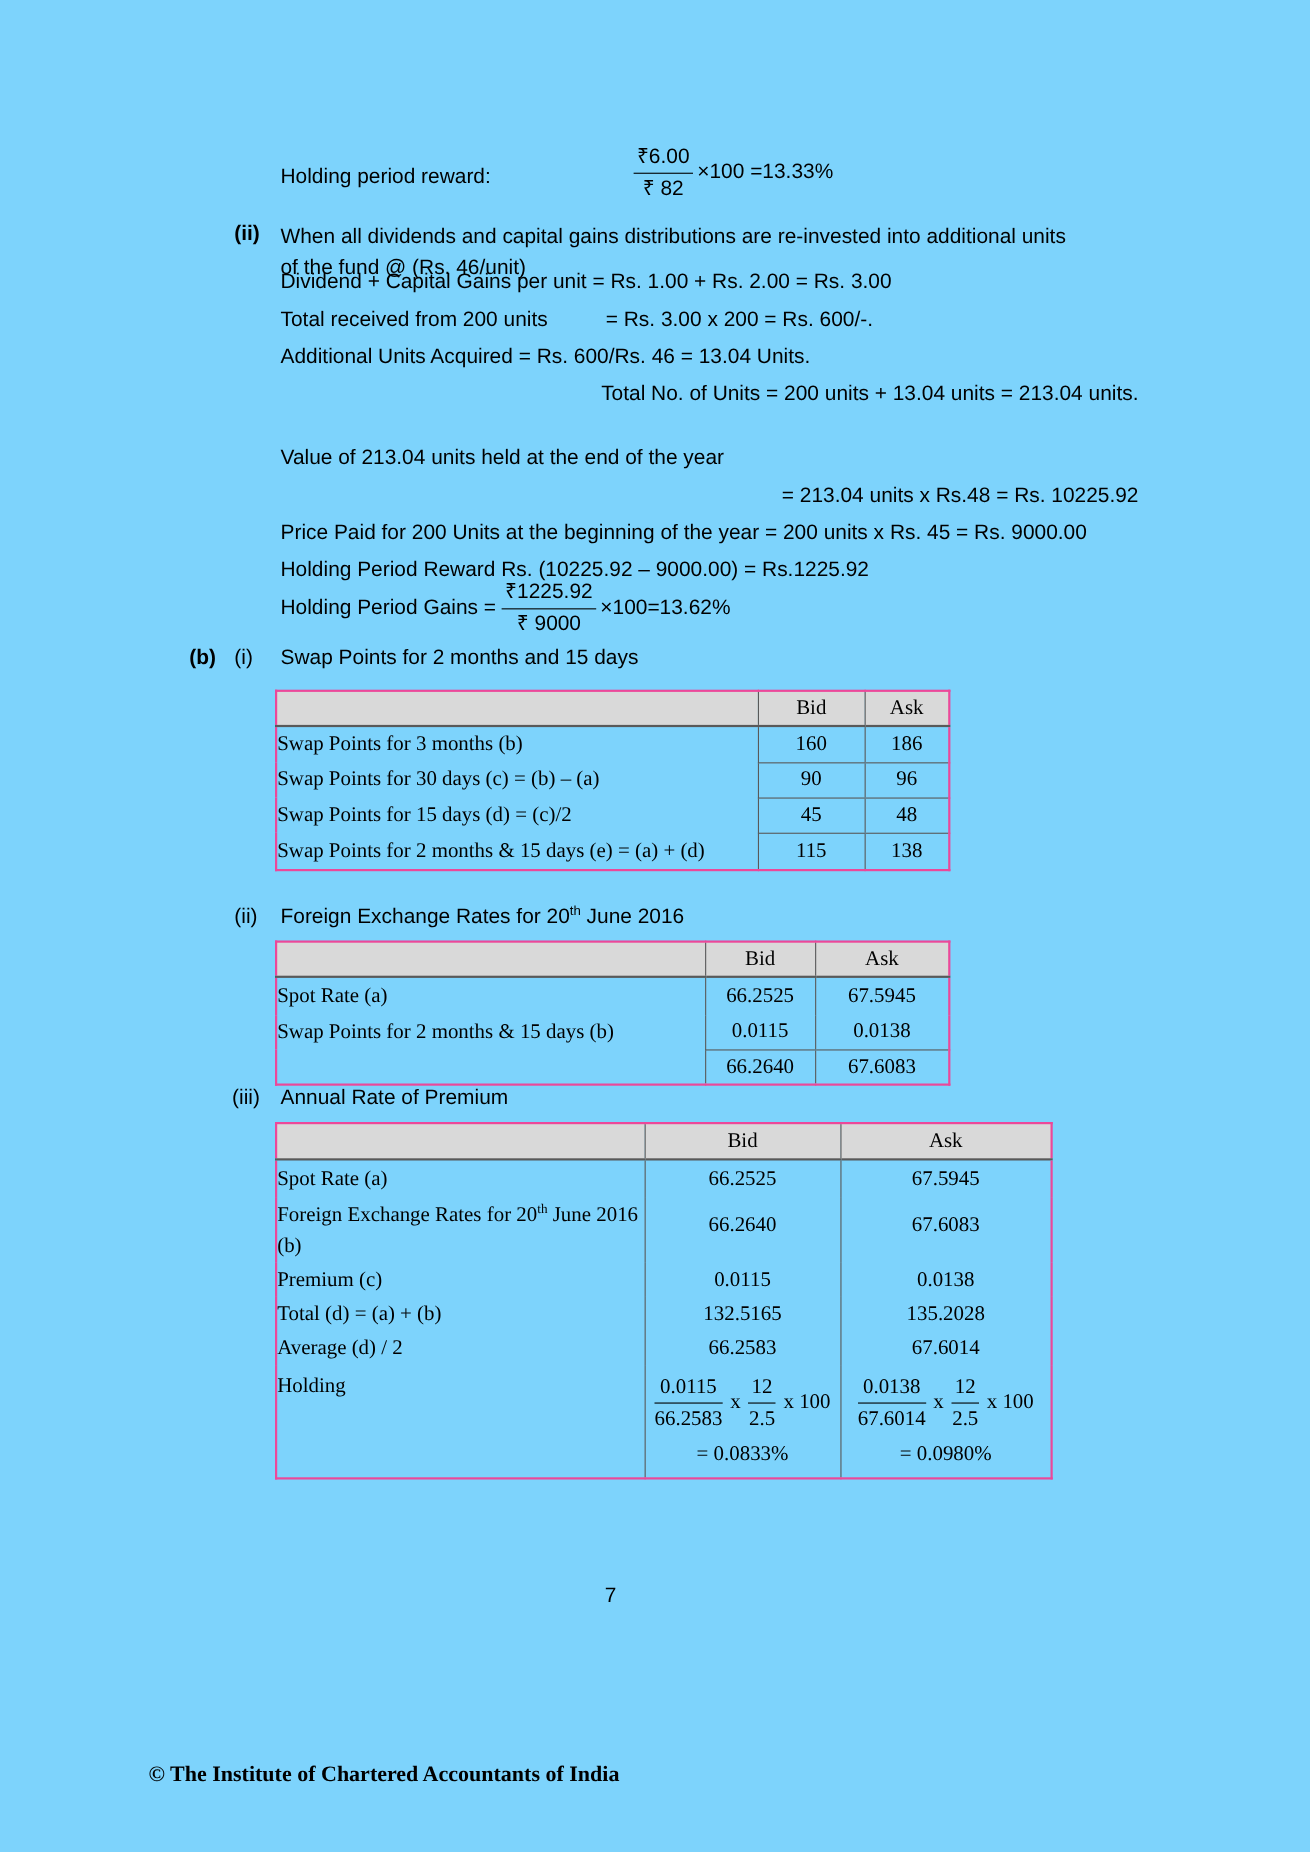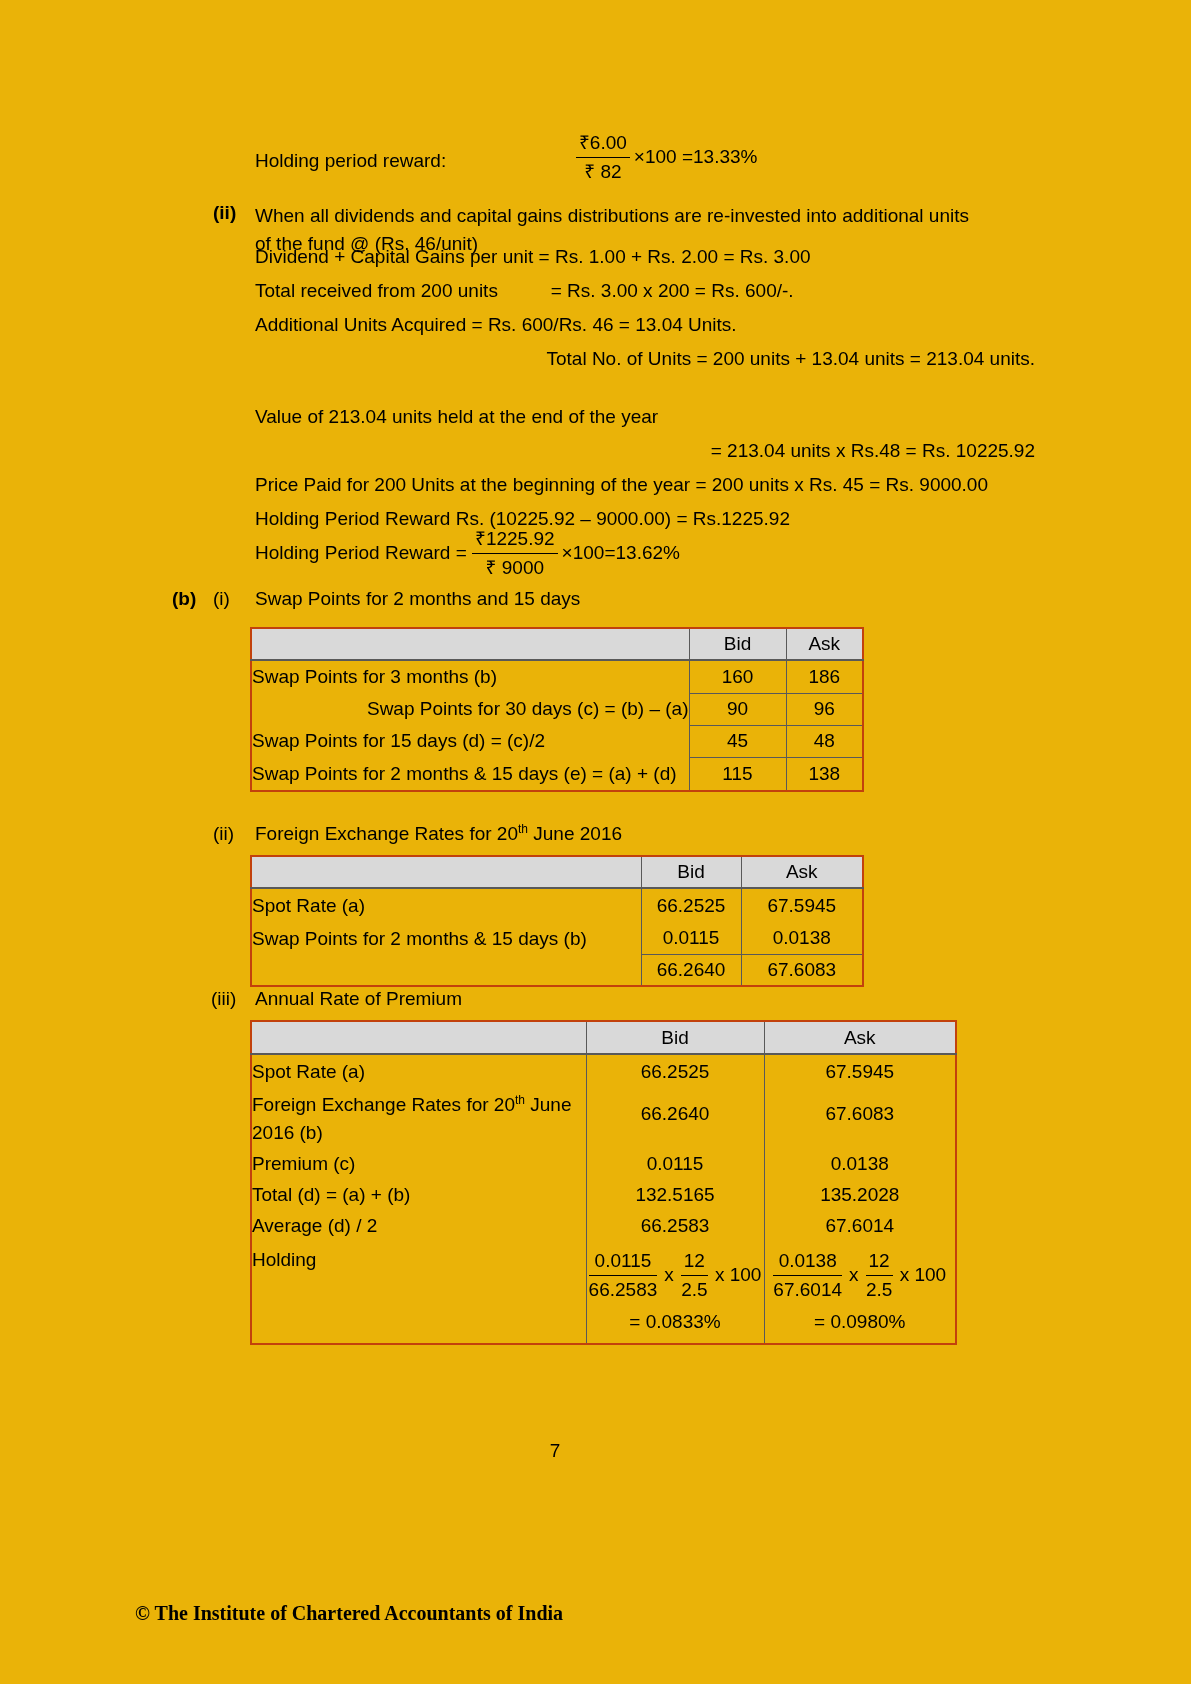--- a/index.html
+++ b/index.html
@@ -3,7 +3,7 @@
 <meta charset="utf-8">
 <style>
   html,body{margin:0;padding:0;background:#fff;}
-  .page{position:relative;width:1191px;height:1684px;background:#eab308;
+  .page{position:relative;width:1191px;height:1684px;background:#7dd3fc;
         font-family:"Liberation Sans",sans-serif;font-size:19px;color:#000;overflow:hidden;}
 
   .abs{position:absolute;}

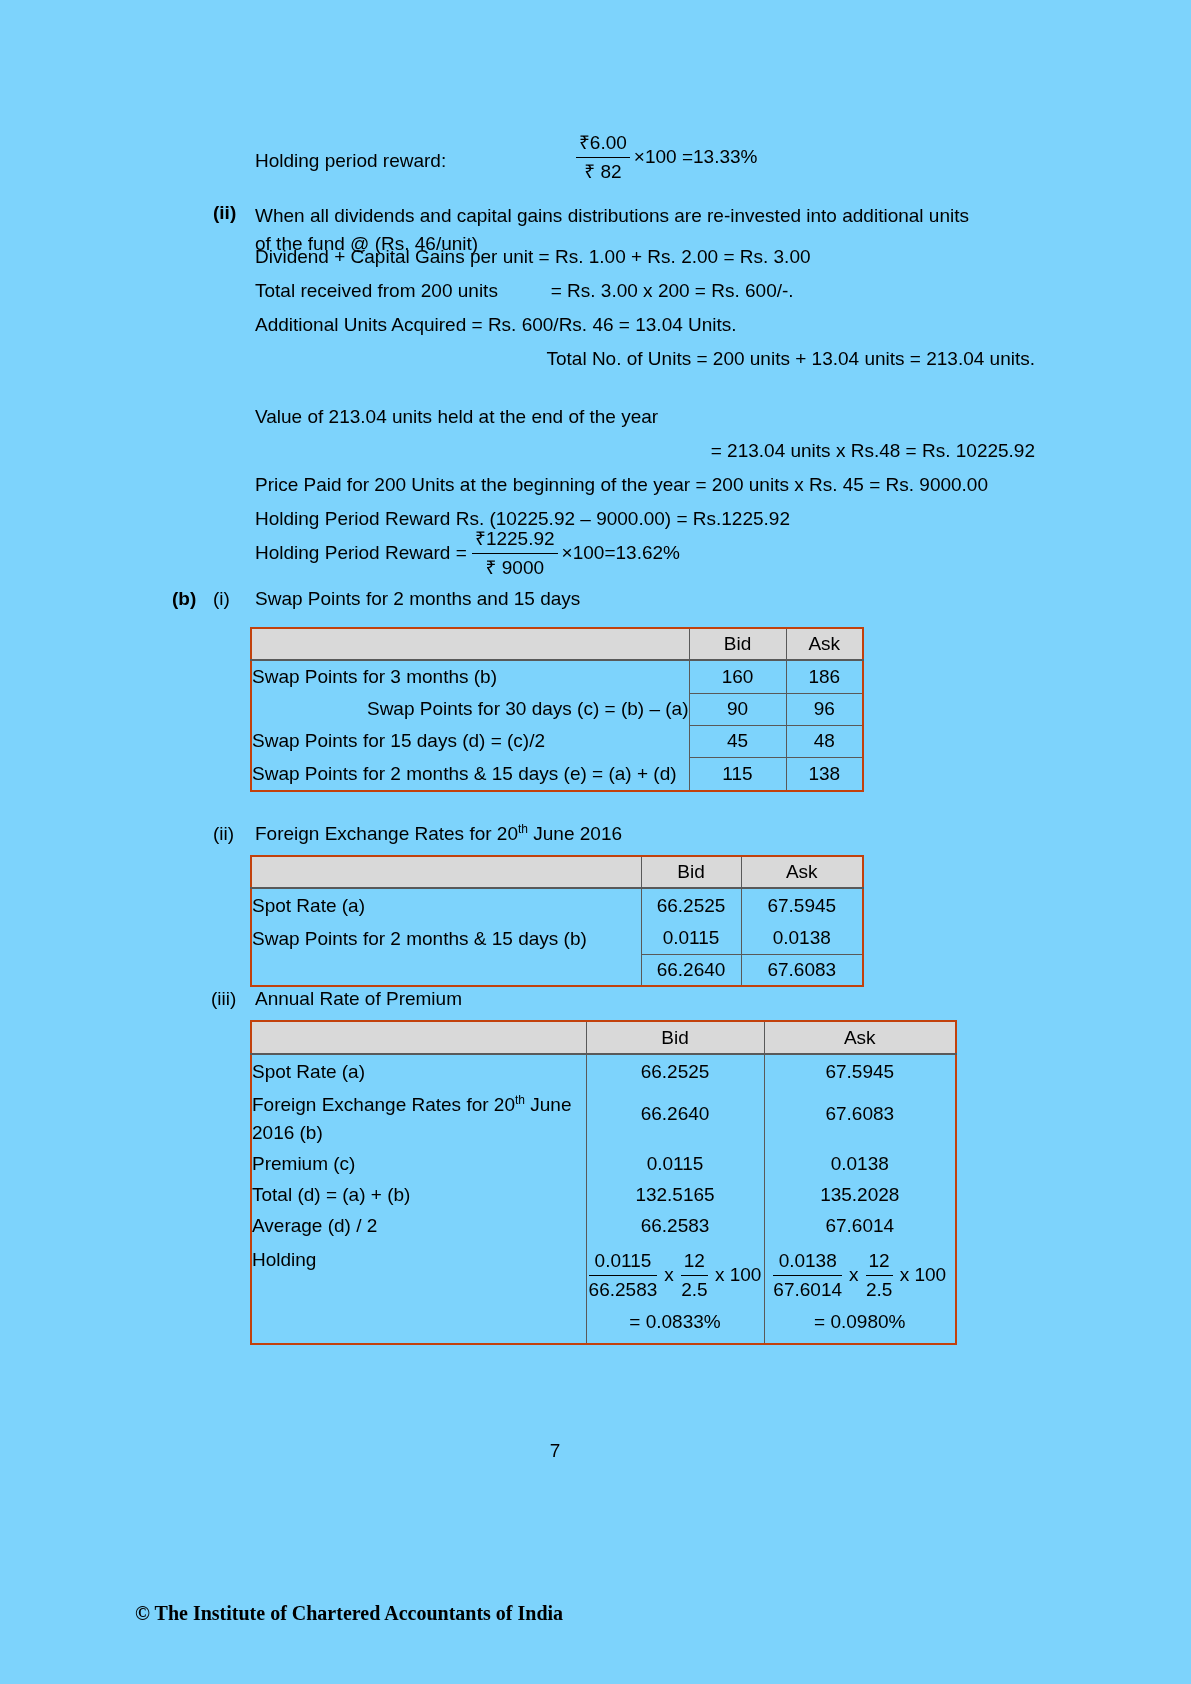--- a/index.html
+++ b/index.html
@@ -64,7 +64,7 @@
   </div>
 
   <div class="abs formula-row" style="left:255px;top:527px;">
-    <span style="white-space:pre;">Holding Period Reward = </span>
+    <span style="white-space:pre;">Holding Period Gains = </span>
     <span class="frac">
       <span class="fnum">₹1225.92</span>
       <span class="fden">₹ 9000</span>

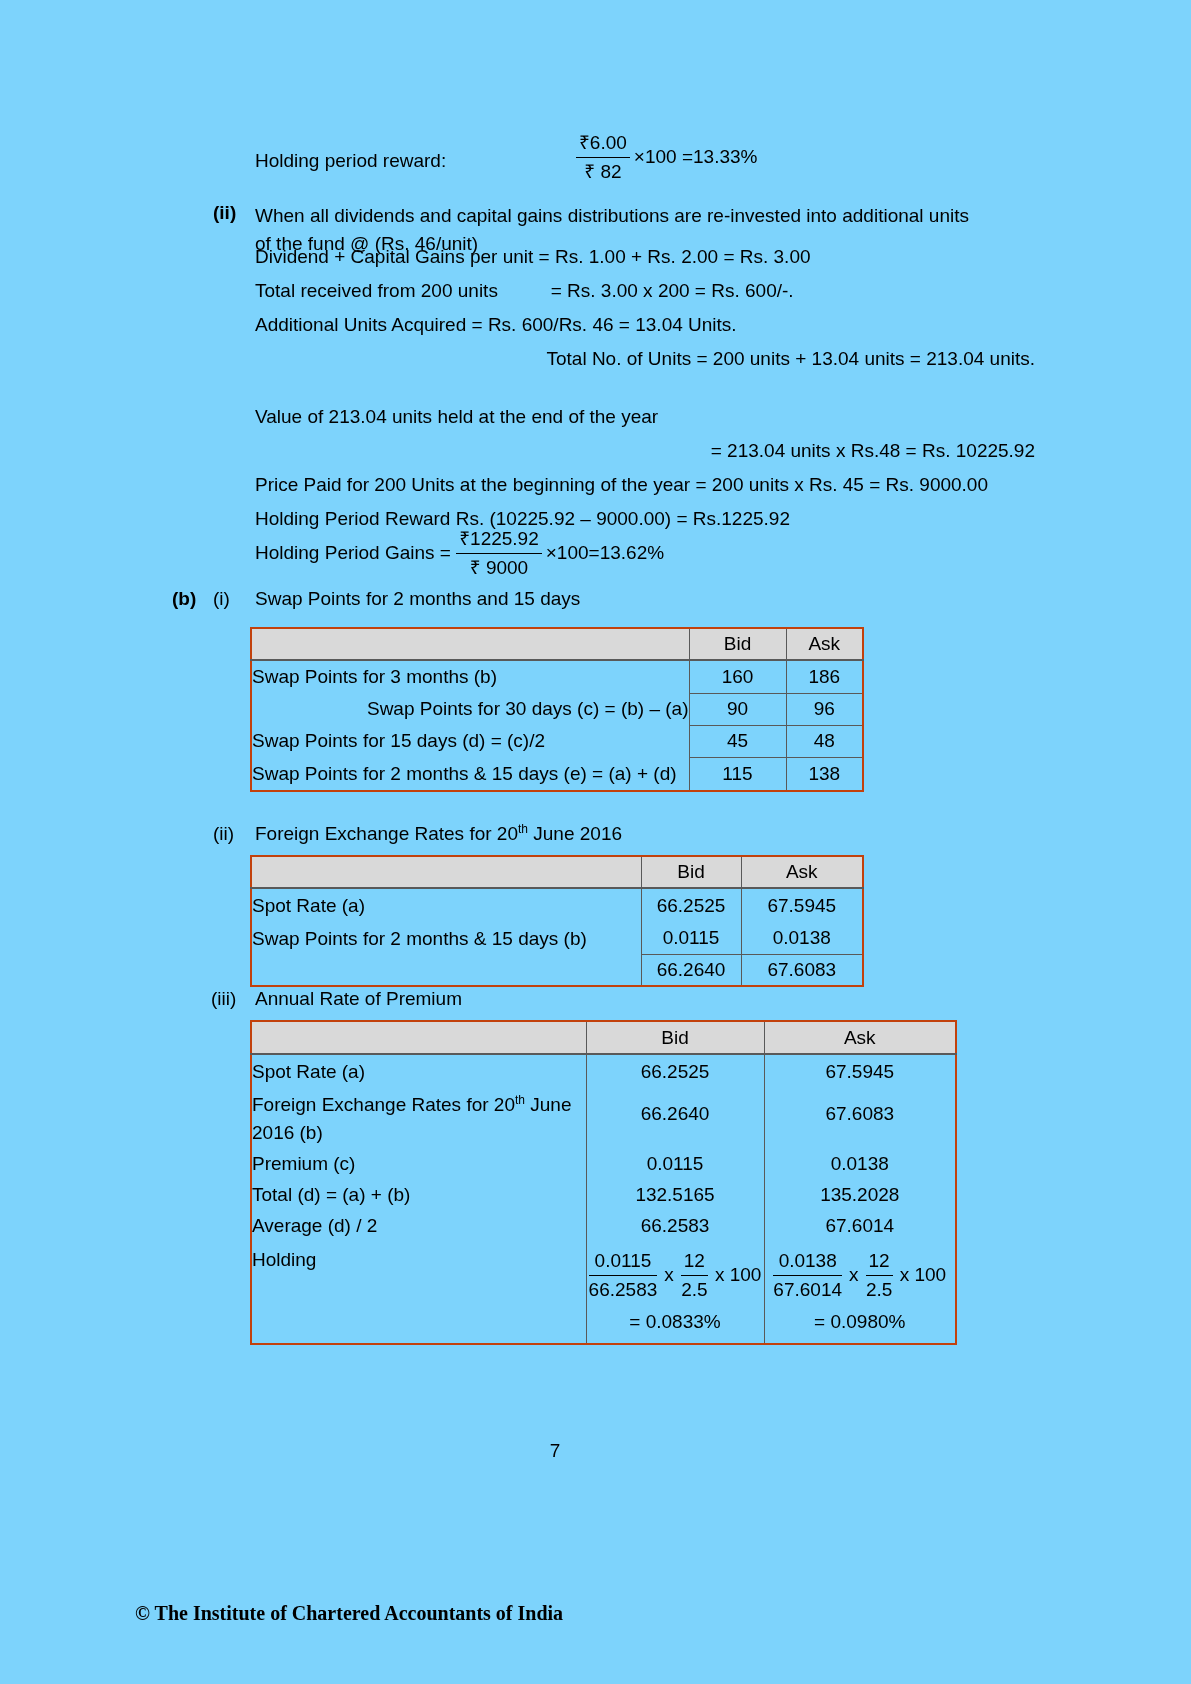--- a/index.html
+++ b/index.html
@@ -21,7 +21,7 @@
 
   
   table.tbl{position:absolute;border-collapse:collapse;font-size:19px;color:#000;
-            border:2px solid #c2410c;table-layout:fixed;}
+            border:2px solid #ec4899;table-layout:fixed;font-family:Liberation Serif, serif;}
   table.tbl td,table.tbl th{padding:0;font-weight:normal;vertical-align:middle;}
   .hdr td{background:#d9d9d9;text-align:center;border-bottom:2px solid #595959;}
   .vl{border-left:1px solid #595959;}

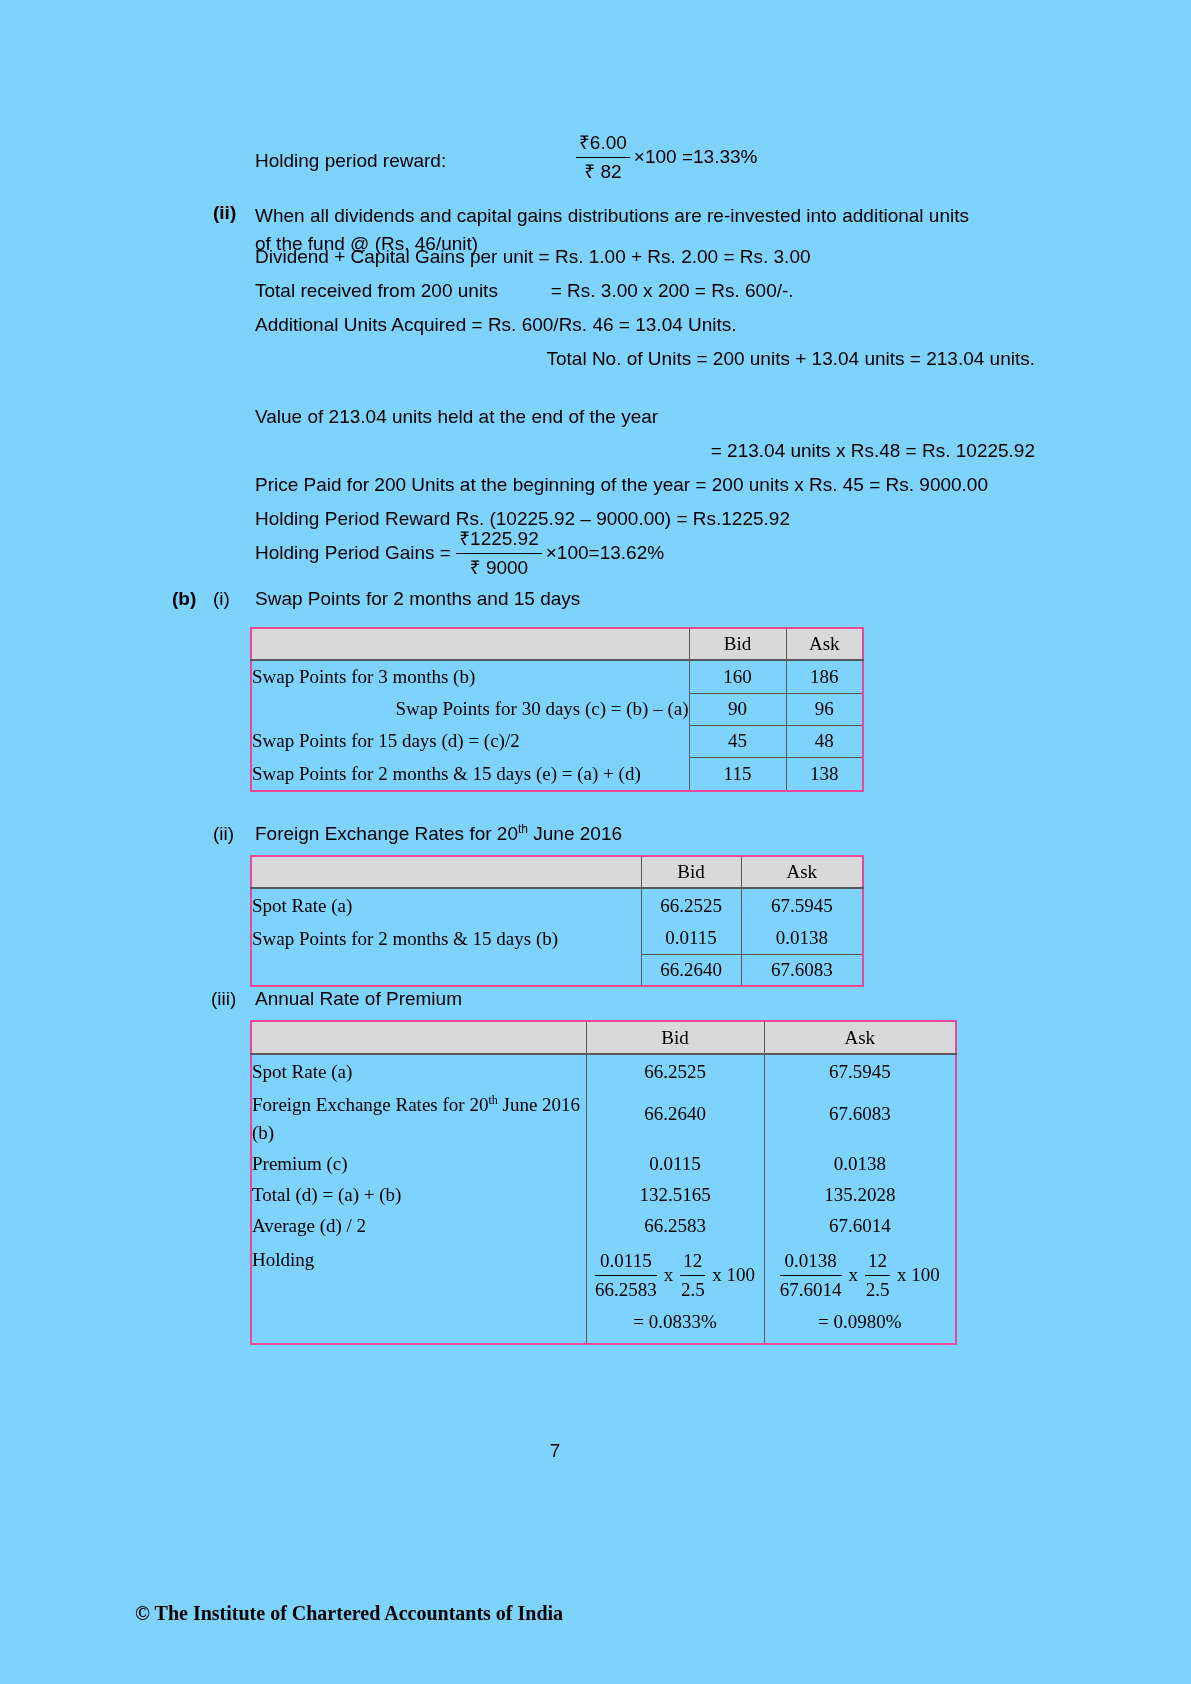--- a/index.html
+++ b/index.html
@@ -94,7 +94,7 @@
       <td class="vl nc bb">186</td>
     </tr>
     <tr>
-      <td class="lc" style="height:32px;text-align:right;">Swap Points for 30 days (c) = (b) – (a)</td>
+      <td class="lc" style="height:32px;">Swap Points for 30 days (c) = (b) – (a)</td>
       <td class="vl nc bb">90</td>
       <td class="vl nc bb">96</td>
     </tr>

